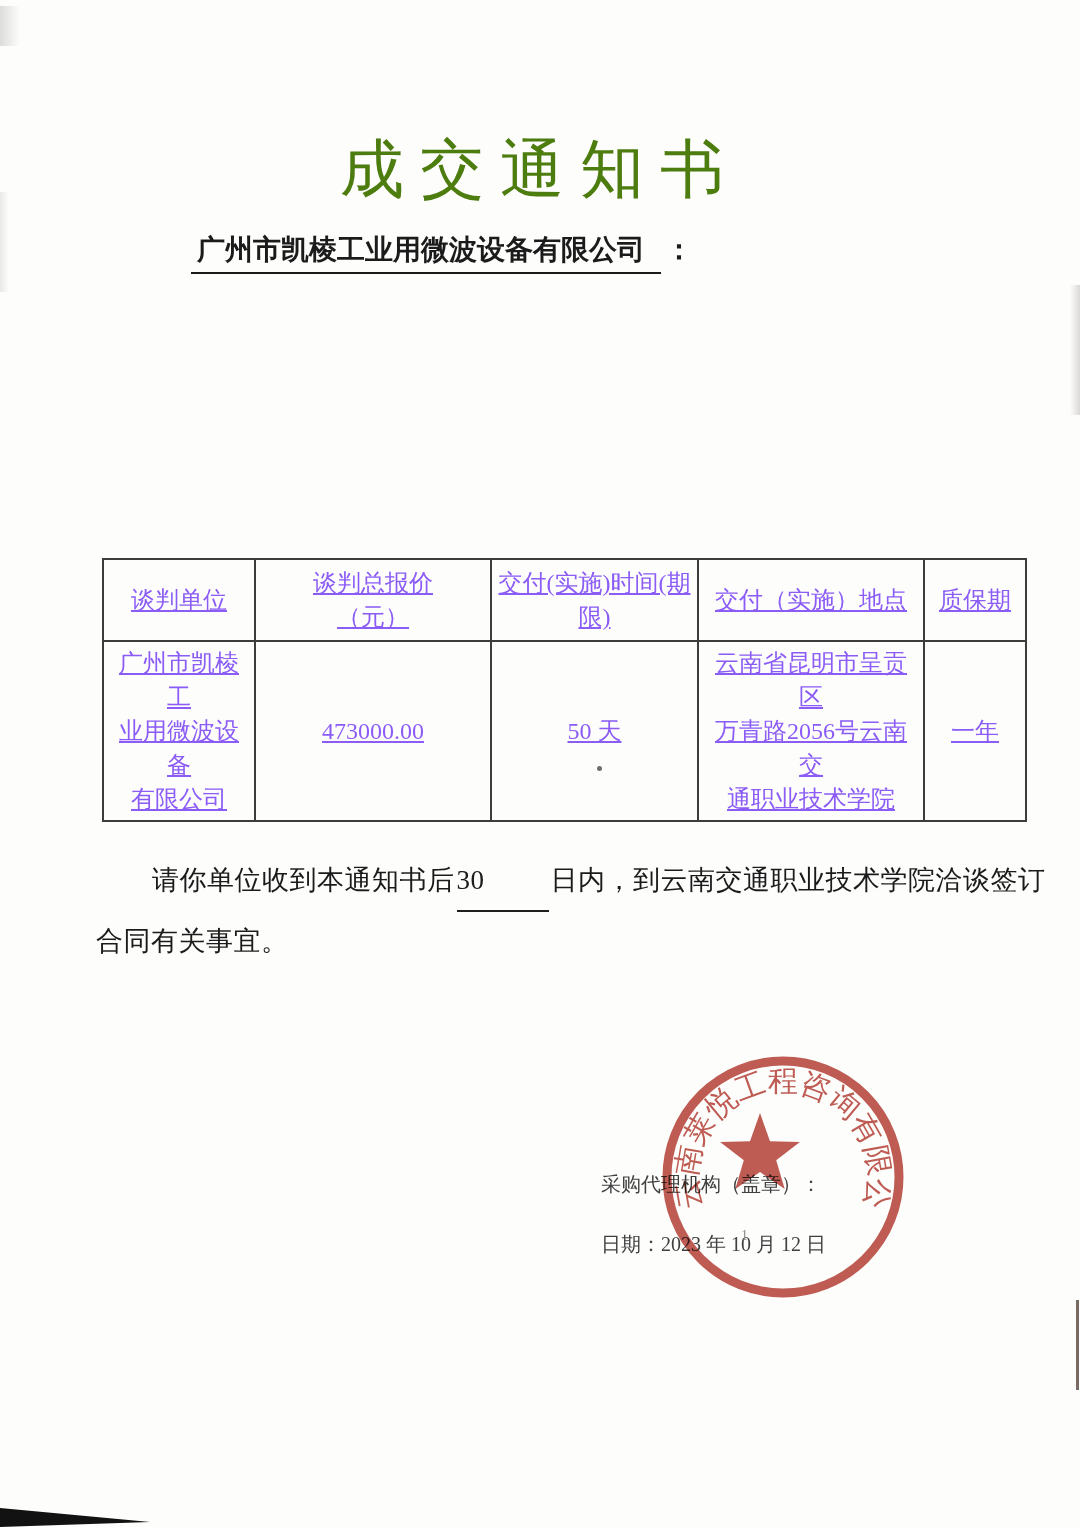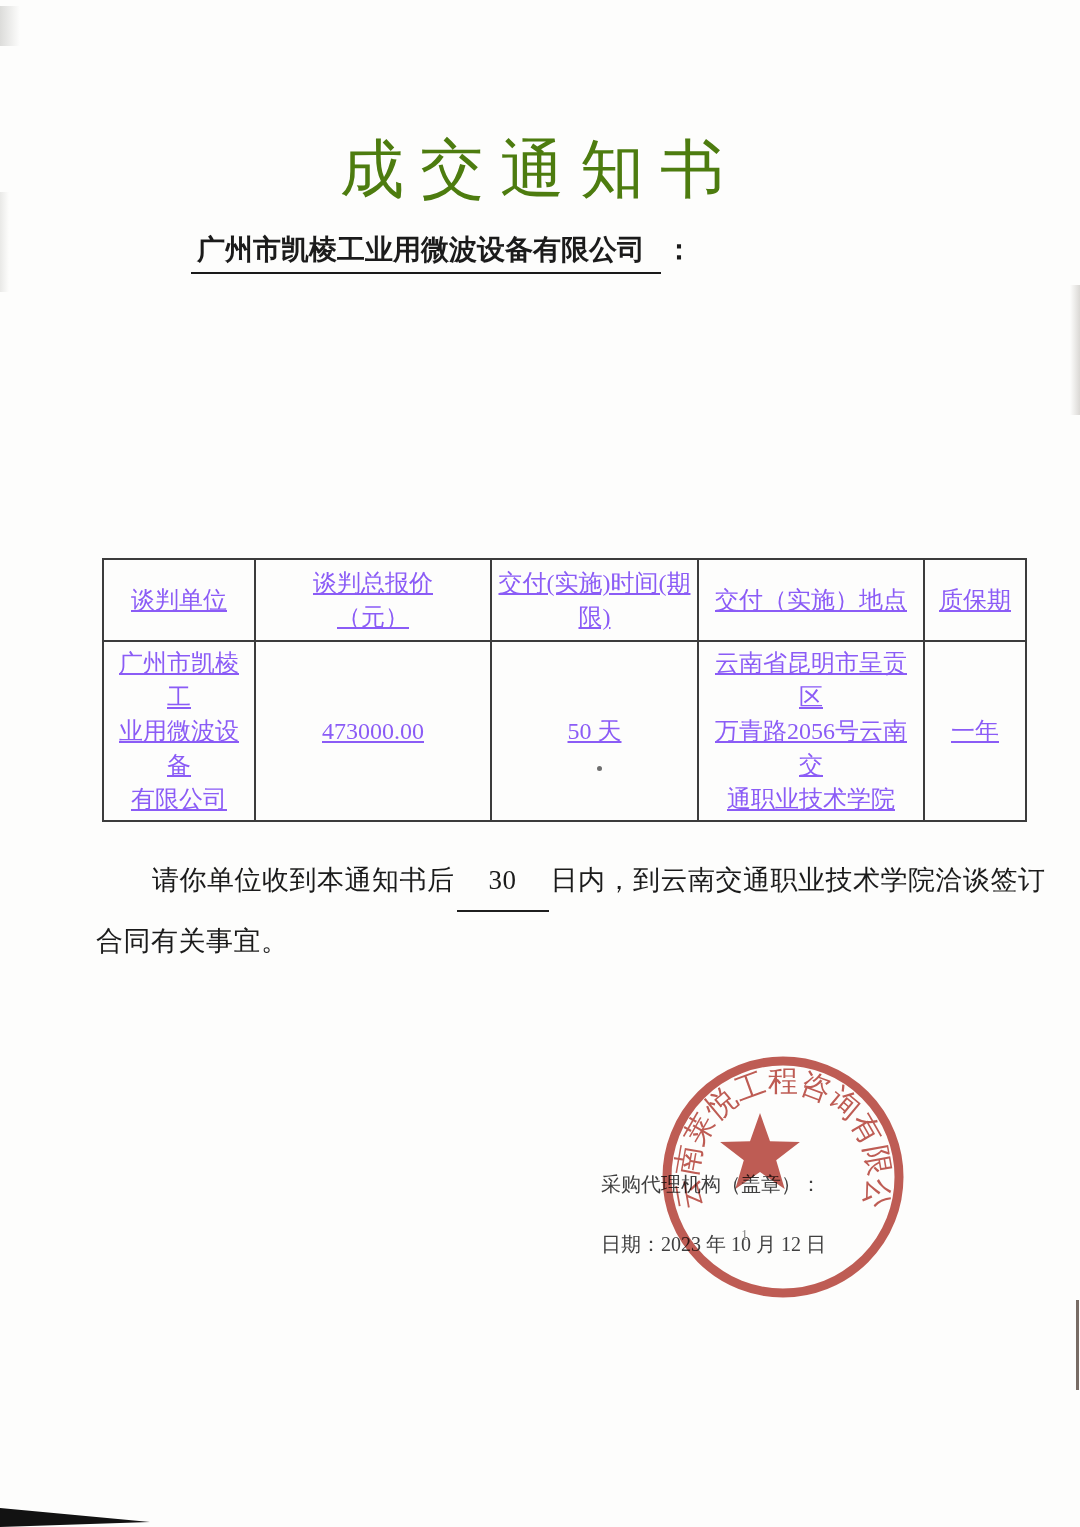--- a/index.html
+++ b/index.html
@@ -75,7 +75,6 @@
   .days-blank {
     display:inline-block;
     min-width:92px;
-    text-align:center;
     border-bottom:2.5px solid #1f1f1f;
     margin:0 2px;
   }

